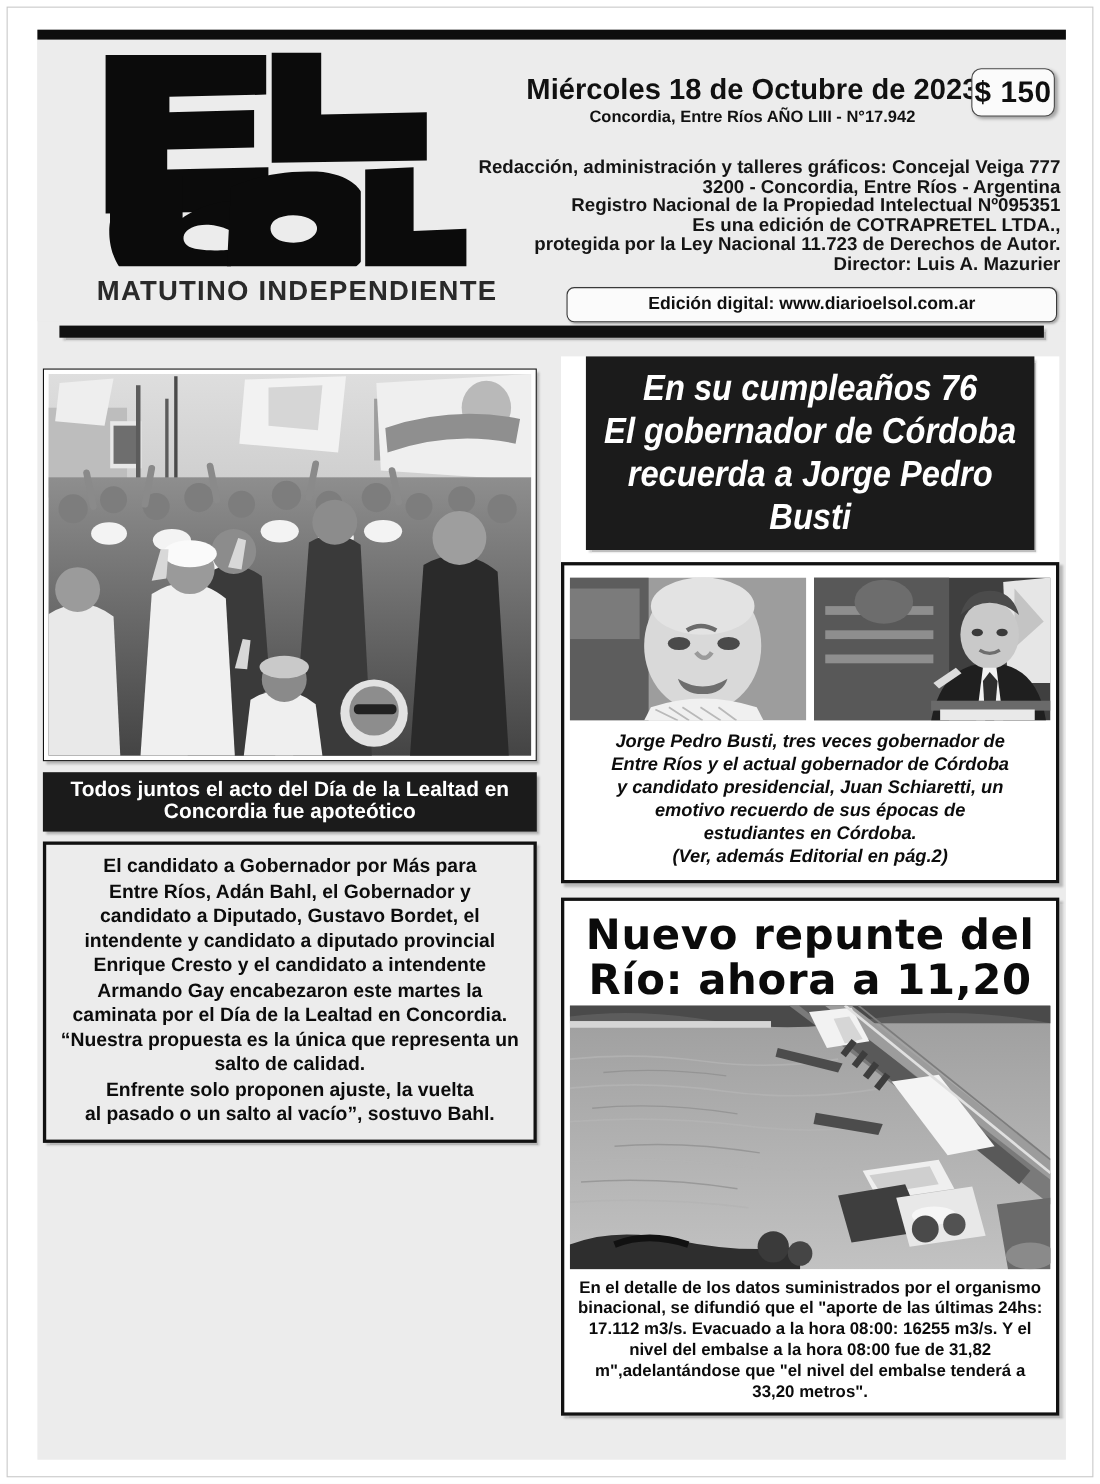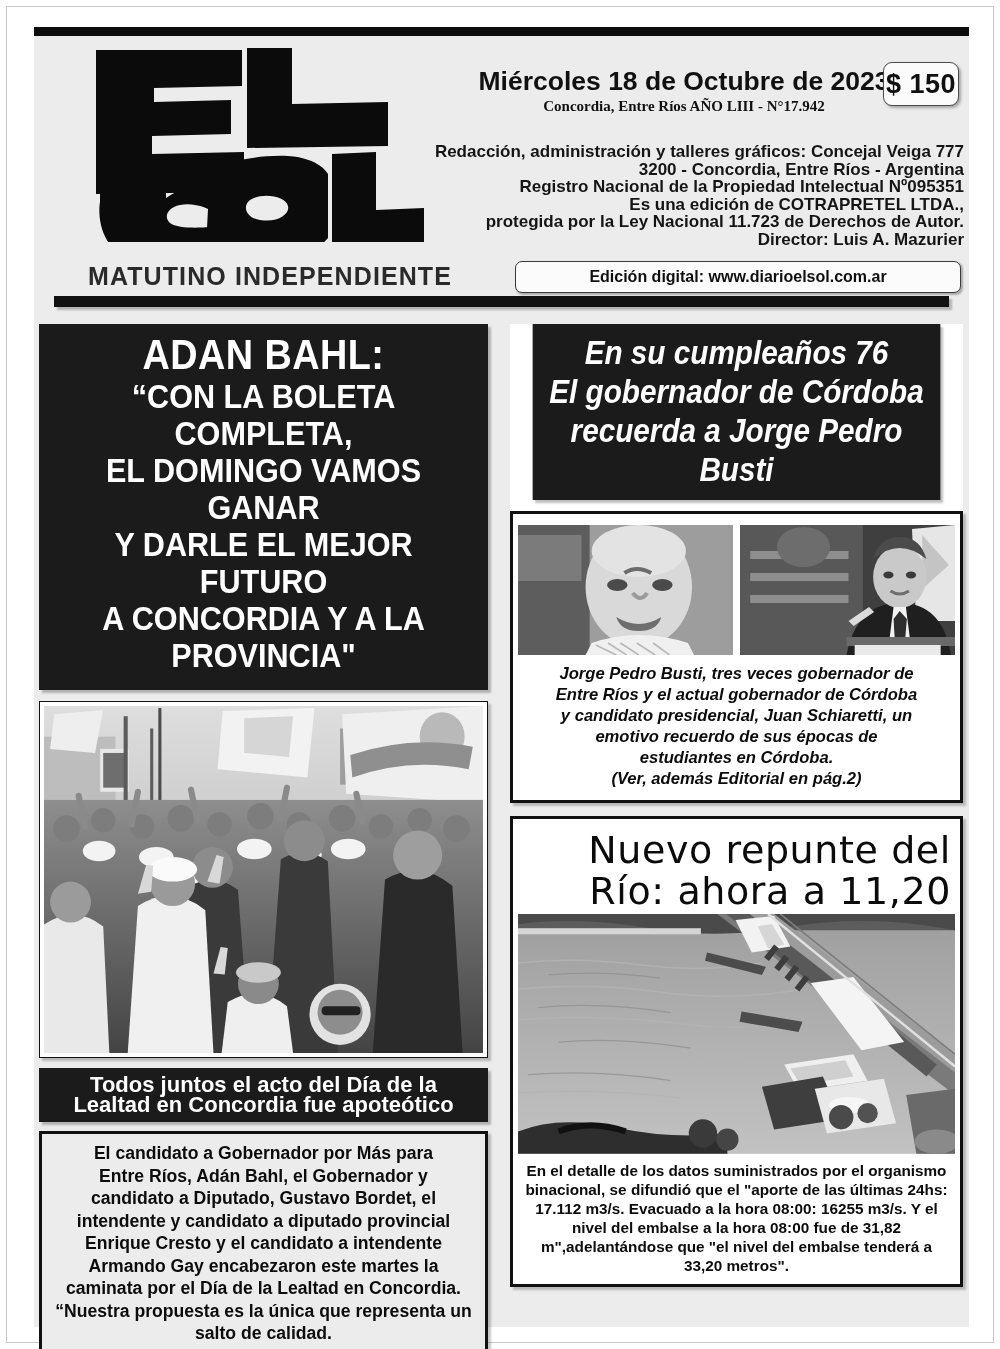--- a/index.html
+++ b/index.html
@@ -73,7 +73,6 @@
     font-weight: 700;
     color: #111;
     white-space: nowrap;
-    font-family: Liberation Serif, serif;
   }
 
   .price-badge {

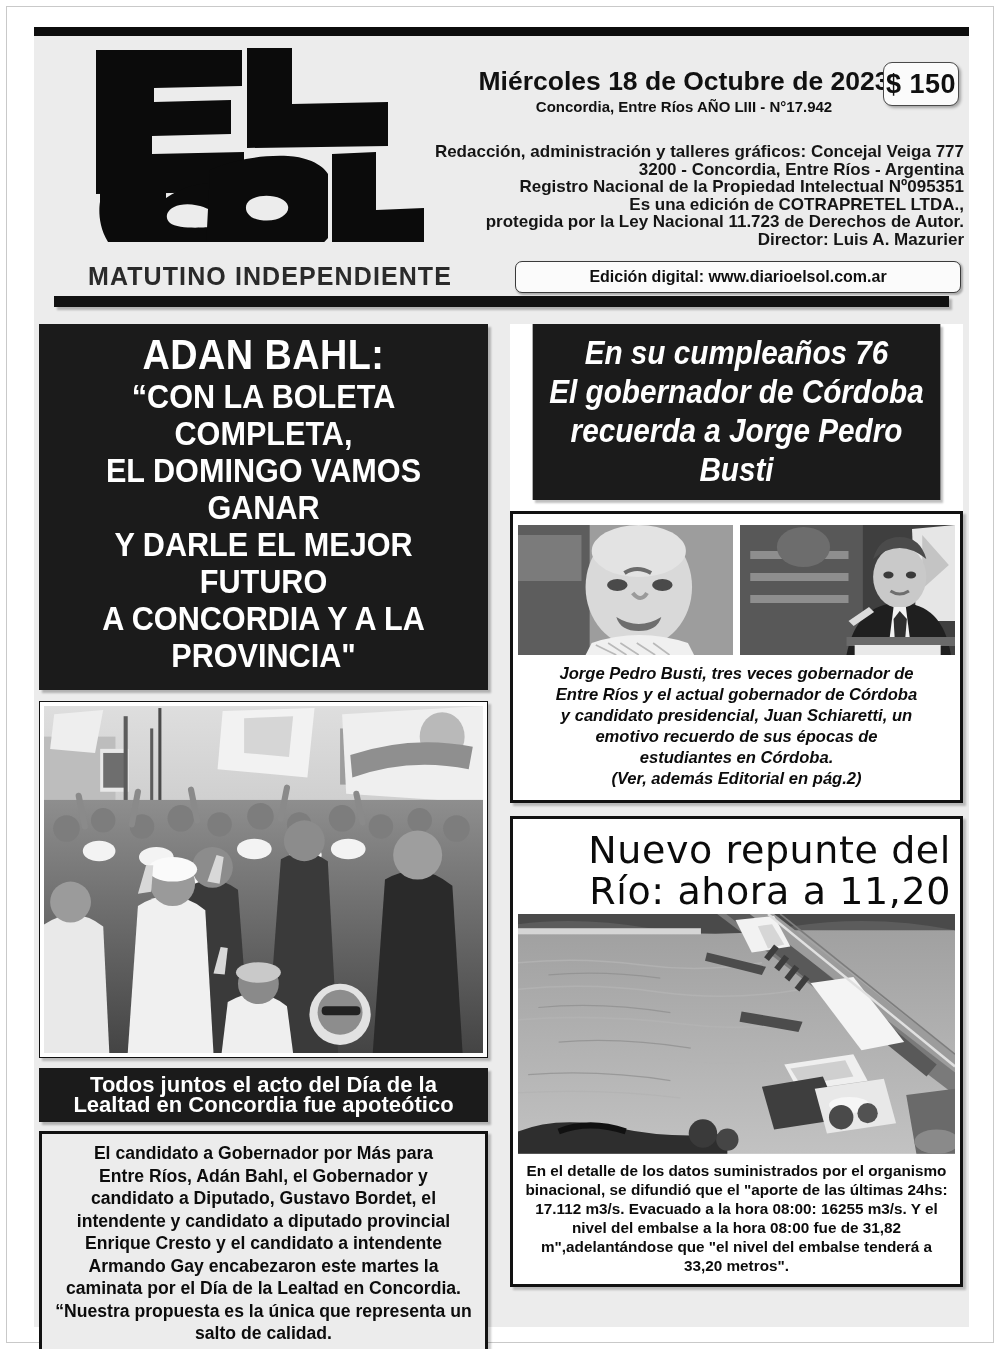--- a/index.html
+++ b/index.html
@@ -51,7 +51,6 @@
     letter-spacing: 1.1px;
     color: #2a2a2a;
     font-family: "Liberation Sans", sans-serif;
-    margin-top: 11px;
   }
 
   .date-line {

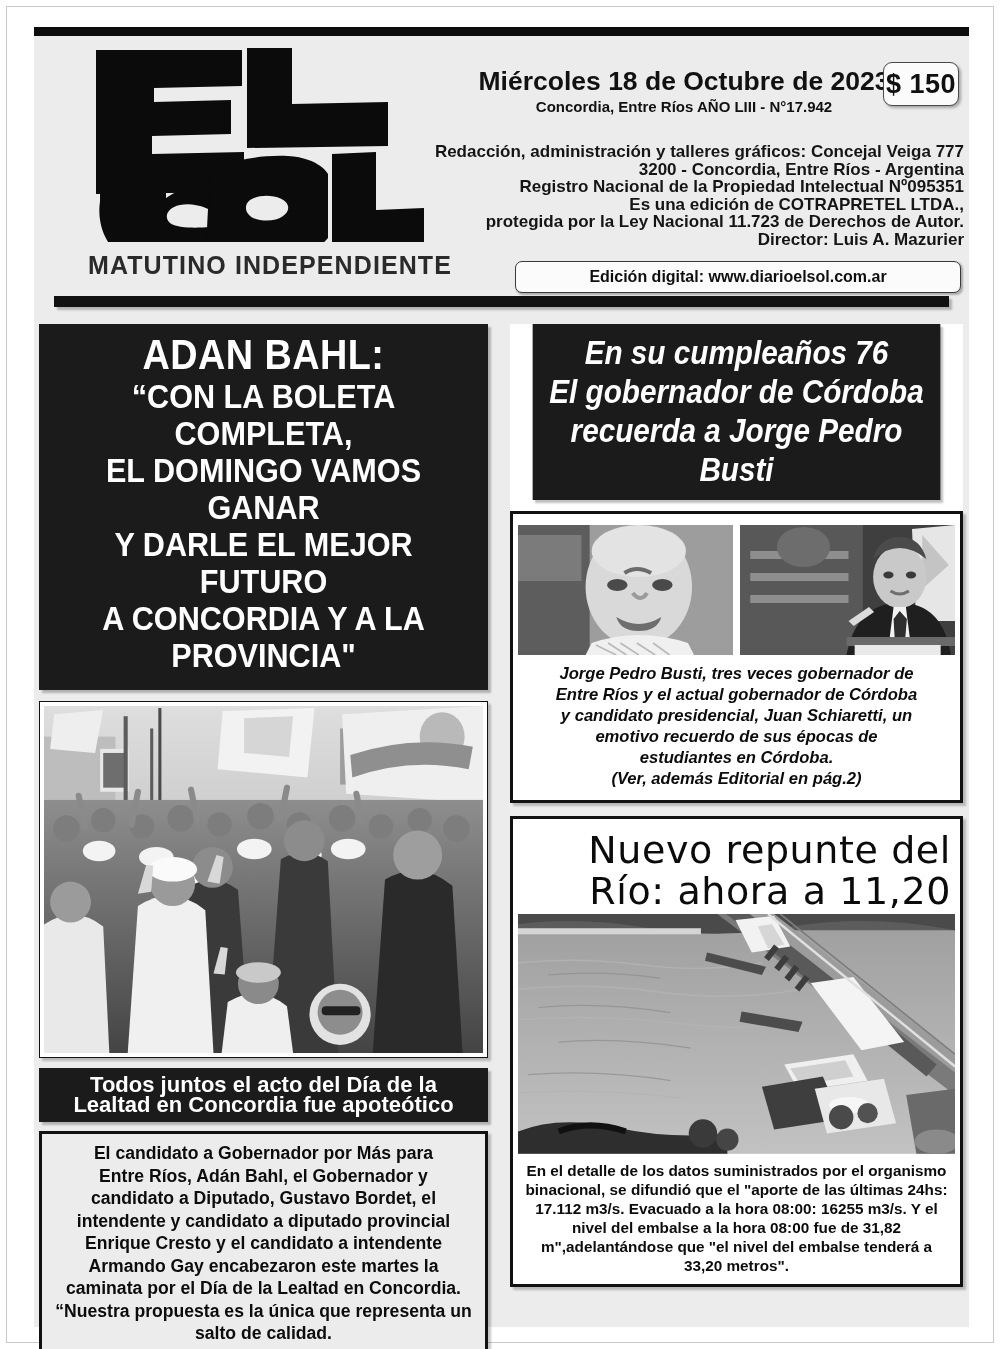--- a/index.html
+++ b/index.html
@@ -285,10 +285,6 @@
 
     <div class="col-left">
 
-      <div class="blackbox main-head">
-        <span class="kicker condensed">ADAN BAHL:</span>
-        <span class="quote condensed">“CON LA BOLETA COMPLETA,<br>EL DOMINGO VAMOS GANAR<br>Y DARLE EL MEJOR FUTURO<br>A CONCORDIA Y A LA<br>PROVINCIA"</span>
-      </div>
 
       <div class="photo-frame" style="margin-top:11px;">
         <svg class="photo" viewBox="0 0 430 340" preserveAspectRatio="none">

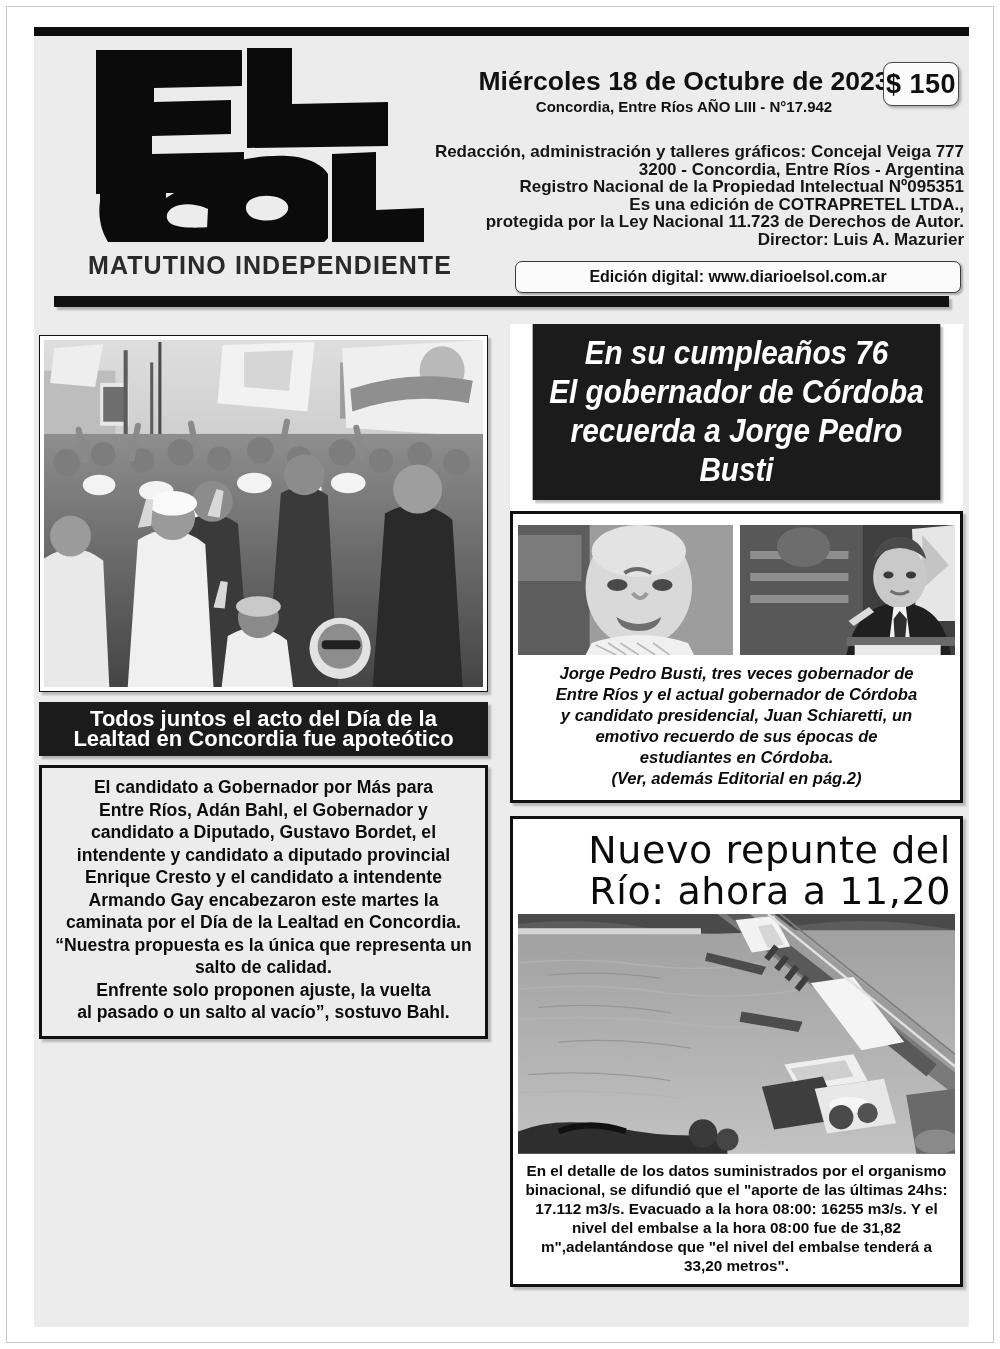--- a/index.html
+++ b/index.html
@@ -168,7 +168,7 @@
   .cap-black {
     margin-top: 10px;
     padding: 7px 14px;
-    font-size: 22px;
+    font-size: 19px;
     font-weight: 700;
     line-height: 20px;
   }

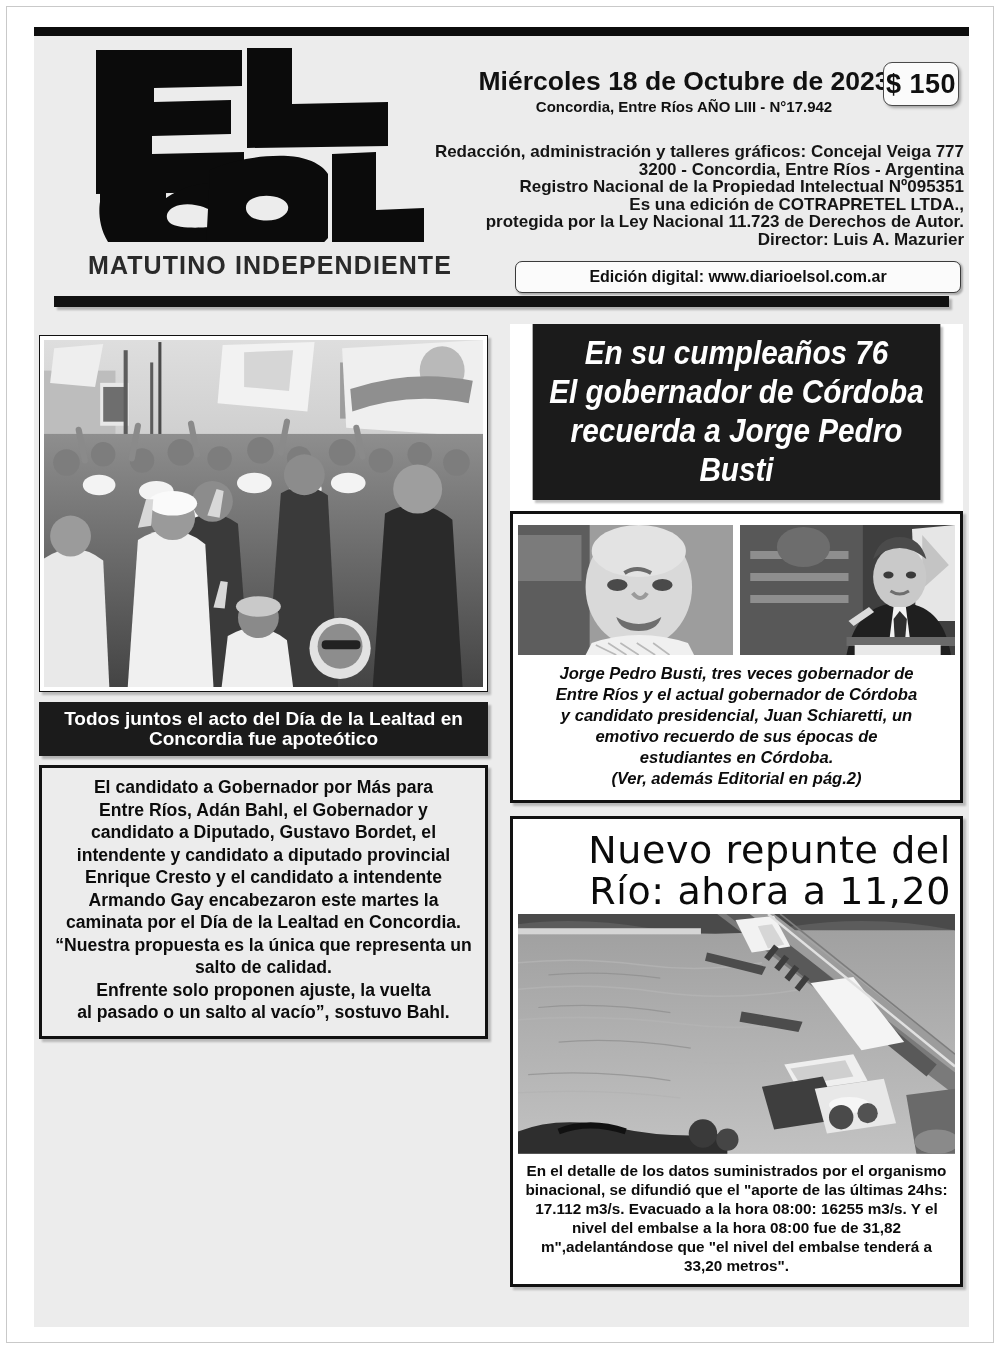--- a/index.html
+++ b/index.html
@@ -216,9 +216,9 @@
   }
 
   .river-head {
-    text-align: right;
+    text-align: center;
     font-size: 38px;
-    font-weight: 400;
+    font-weight: 700;
     line-height: 41px;
     letter-spacing: 0.6px;
     color: #0b0b0b;

